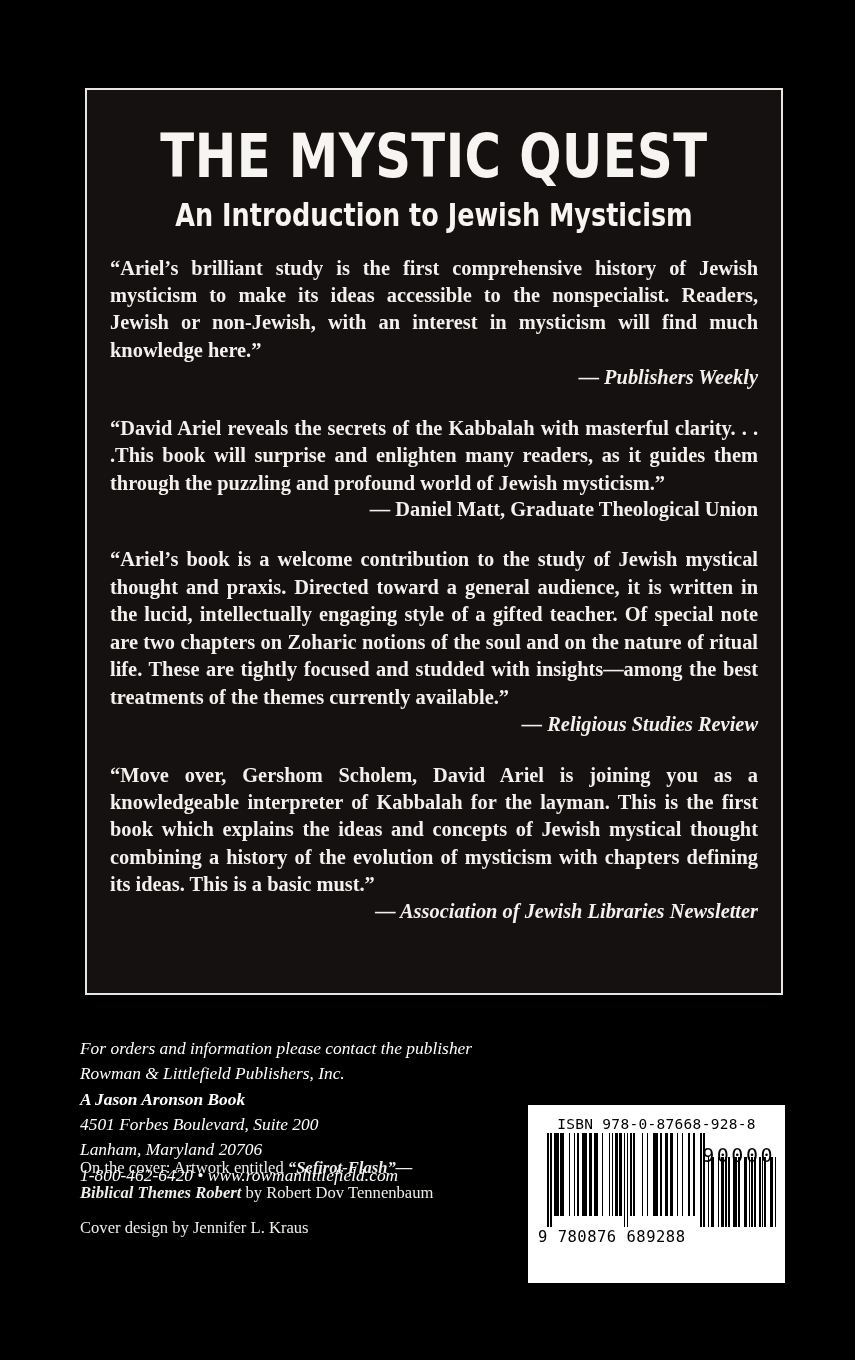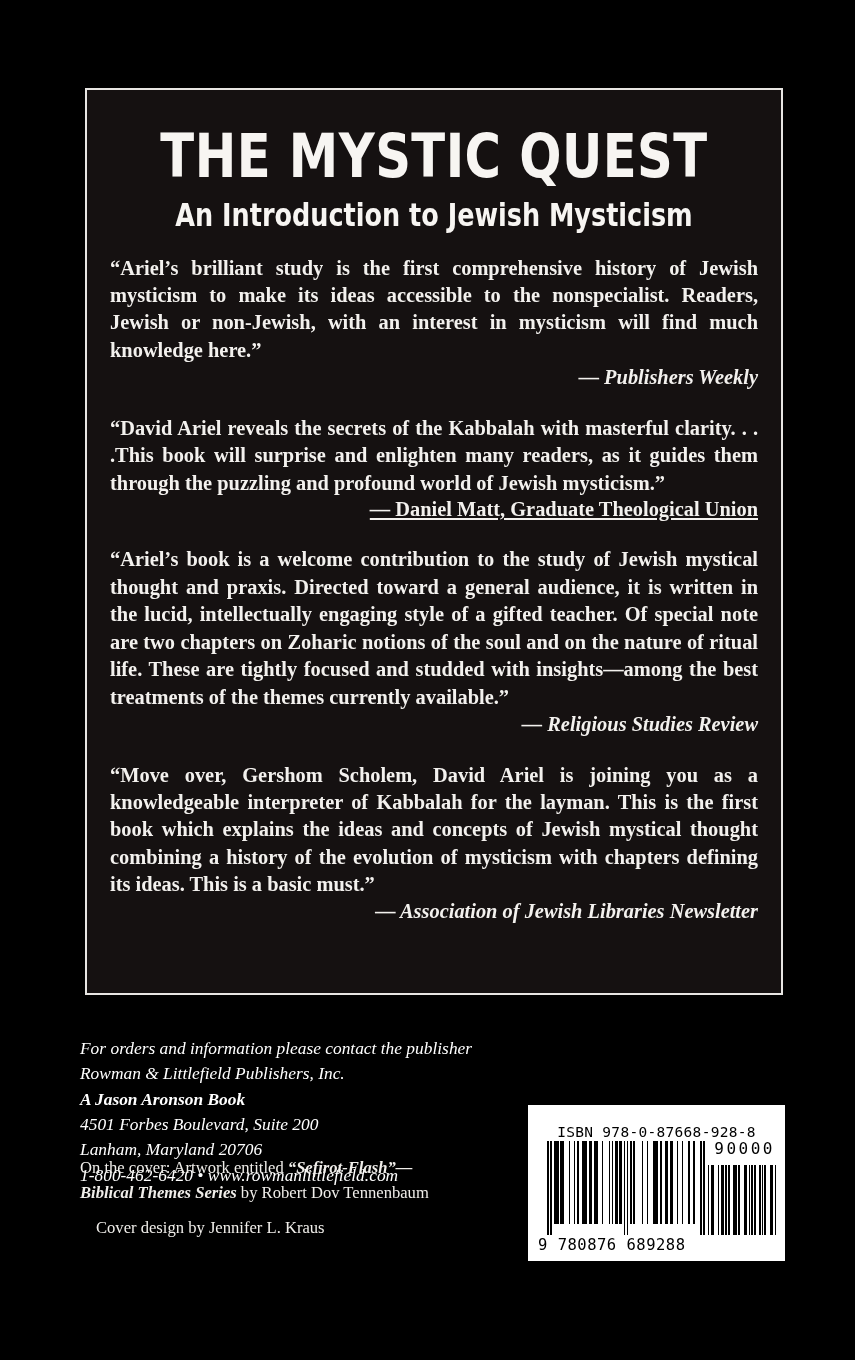--- a/index.html
+++ b/index.html
@@ -89,7 +89,6 @@
   }
   .quote-attrib.upright {
     font-style: normal;
-    text-decoration: underline;
   }
   .tight-attrib {
     margin-top: -1px;

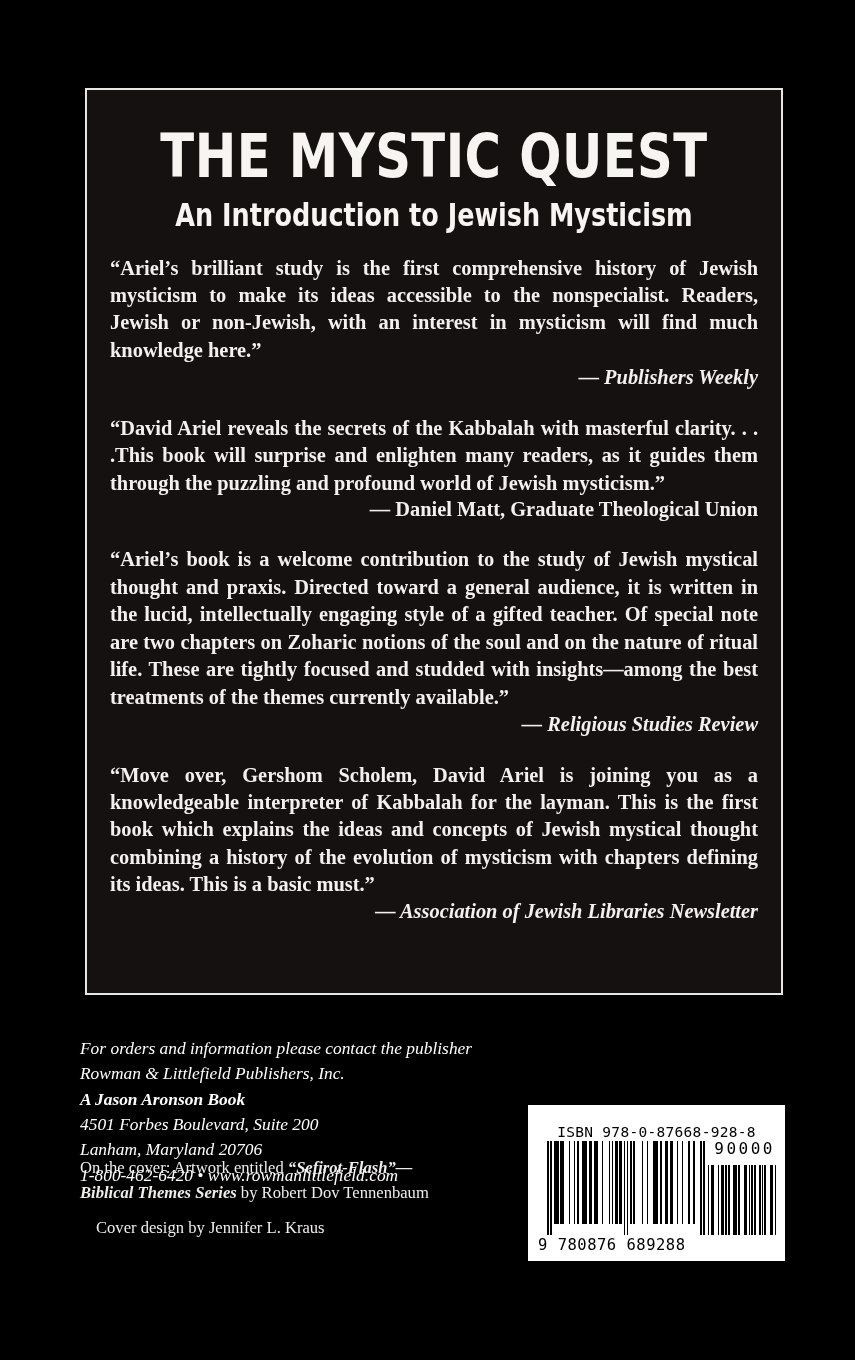--- a/index.html
+++ b/index.html
@@ -140,10 +140,10 @@
     left: 528px;
     top: 1105px;
     width: 257px;
-    height: 156px;
+    height: 178px;
     background: #ffffff;
     box-sizing: border-box;
-    padding: 20px 6px 3px 6px;
+    padding: 12px 6px 3px 6px;
   }
   #barcode-isbn {
     font-family: "DejaVu Sans Mono", "Liberation Mono", monospace;

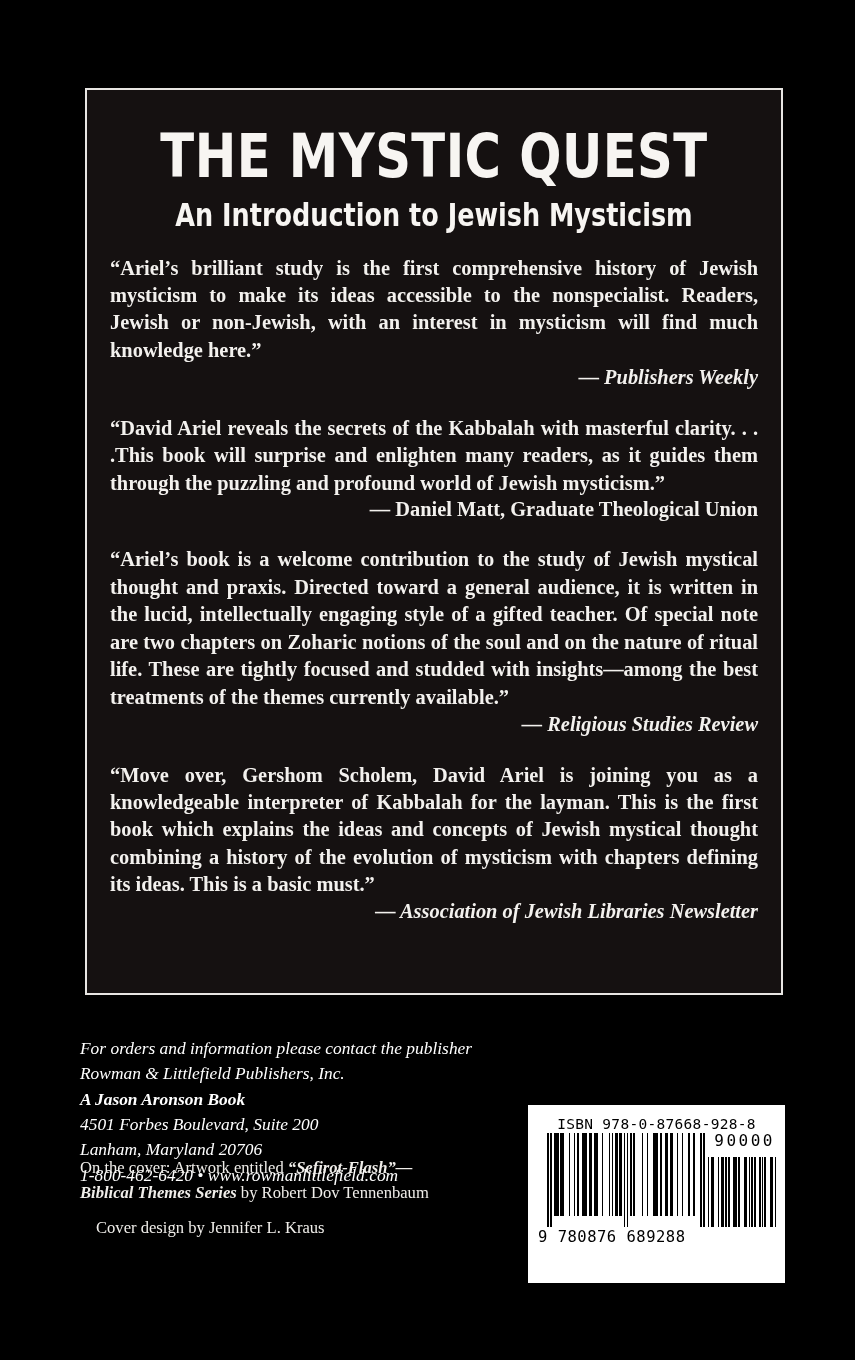--- a/index.html
+++ b/index.html
@@ -176,9 +176,9 @@
   #supp-digits {
     position: absolute;
     right: 4px;
-    top: 0px;
+    top: 12px;
     font-family: "DejaVu Sans Mono", "Liberation Mono", monospace;
-    font-size: 16px;
+    font-size: 20px;
     letter-spacing: 2.5px;
     color: #000;
     line-height: 1;

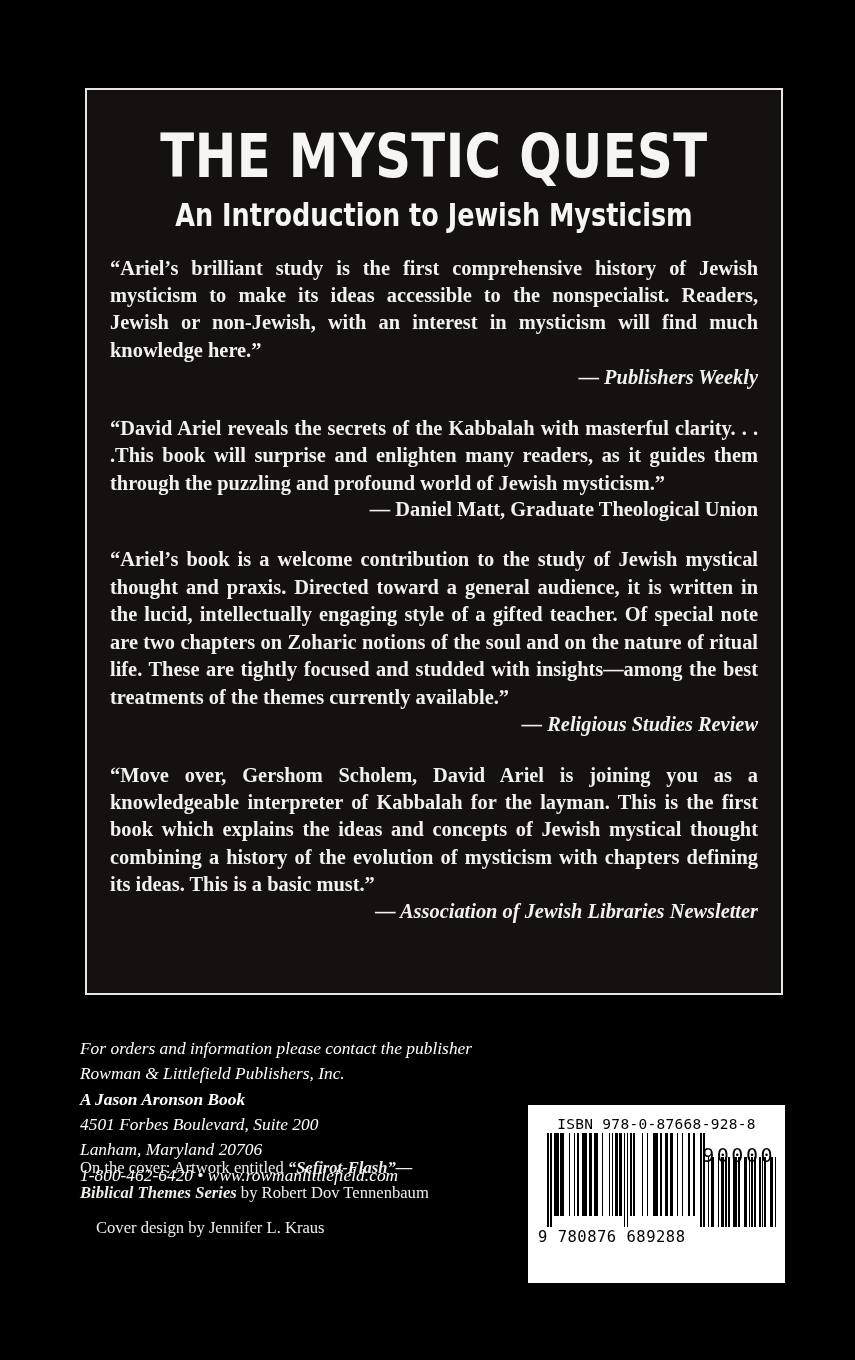--- a/index.html
+++ b/index.html
@@ -246,7 +246,7 @@
 
 <div id="cover-credits">
   <div class="credit-line"><span>On the cover: Artwork entitled </span><em>“Sefirot-Flash”—</em></div>
-  <div class="credit-line"><em>Biblical Themes Series</em><span> by Robert Dov Tennenbaum</span></div>
+  <div class="credit-line"><em>Biblical Themes Robert</em><span> by Robert Dov Tennenbaum</span></div>
   <div class="credit-line" id="cover-design-line">Cover design by Jennifer L. Kraus</div>
 </div>
 

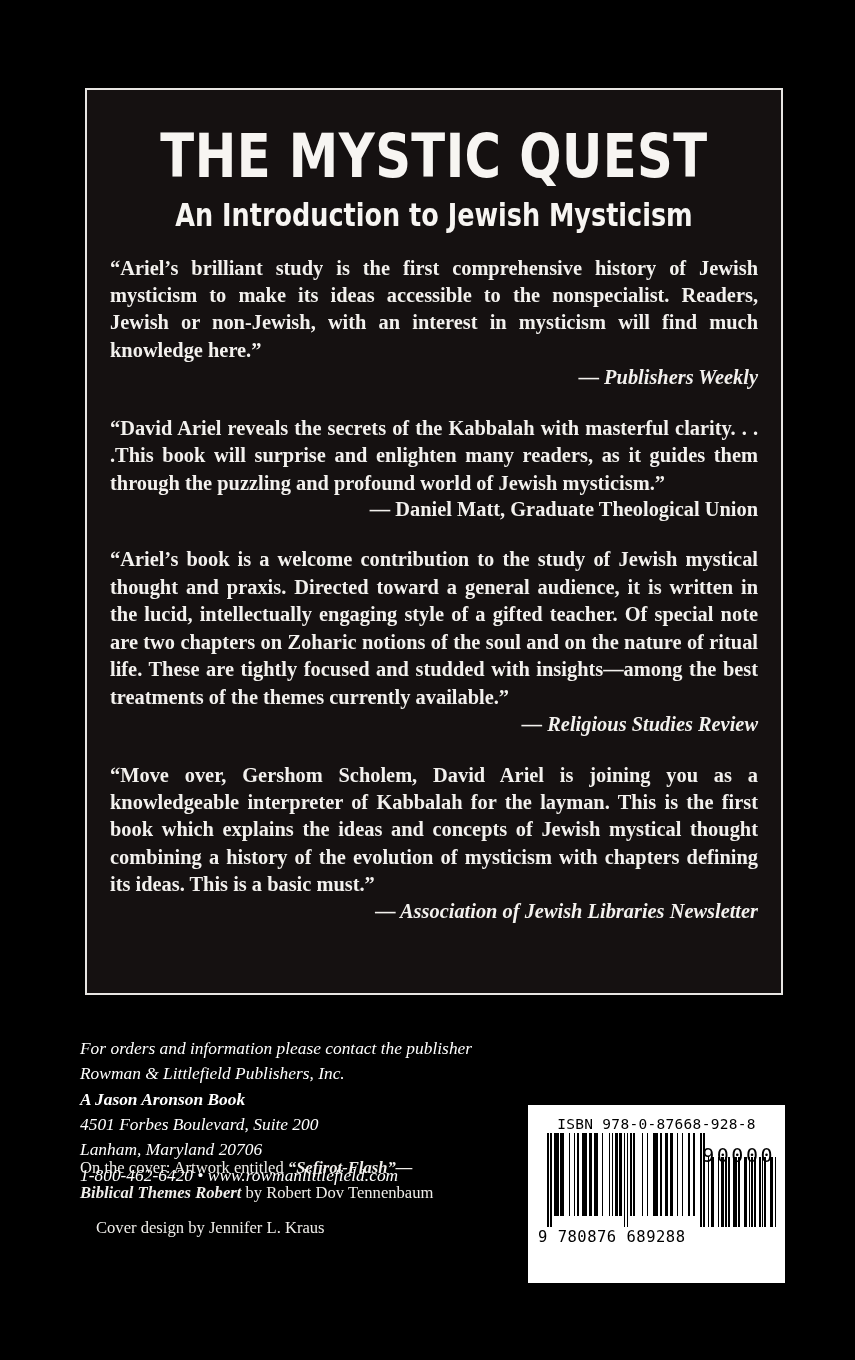--- a/index.html
+++ b/index.html
@@ -131,7 +131,6 @@
   }
   #cover-design-line {
     margin-top: 11px;
-    margin-left: 16px;
   }
 
   

